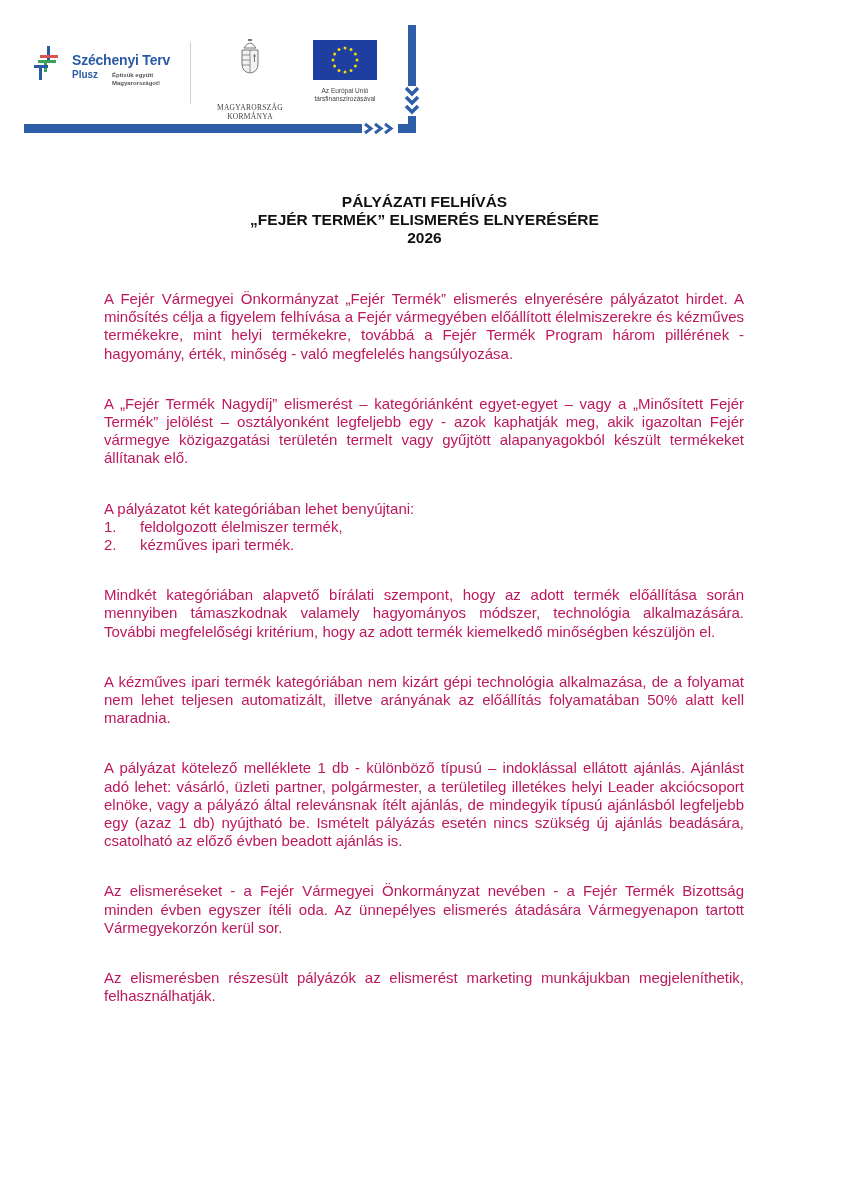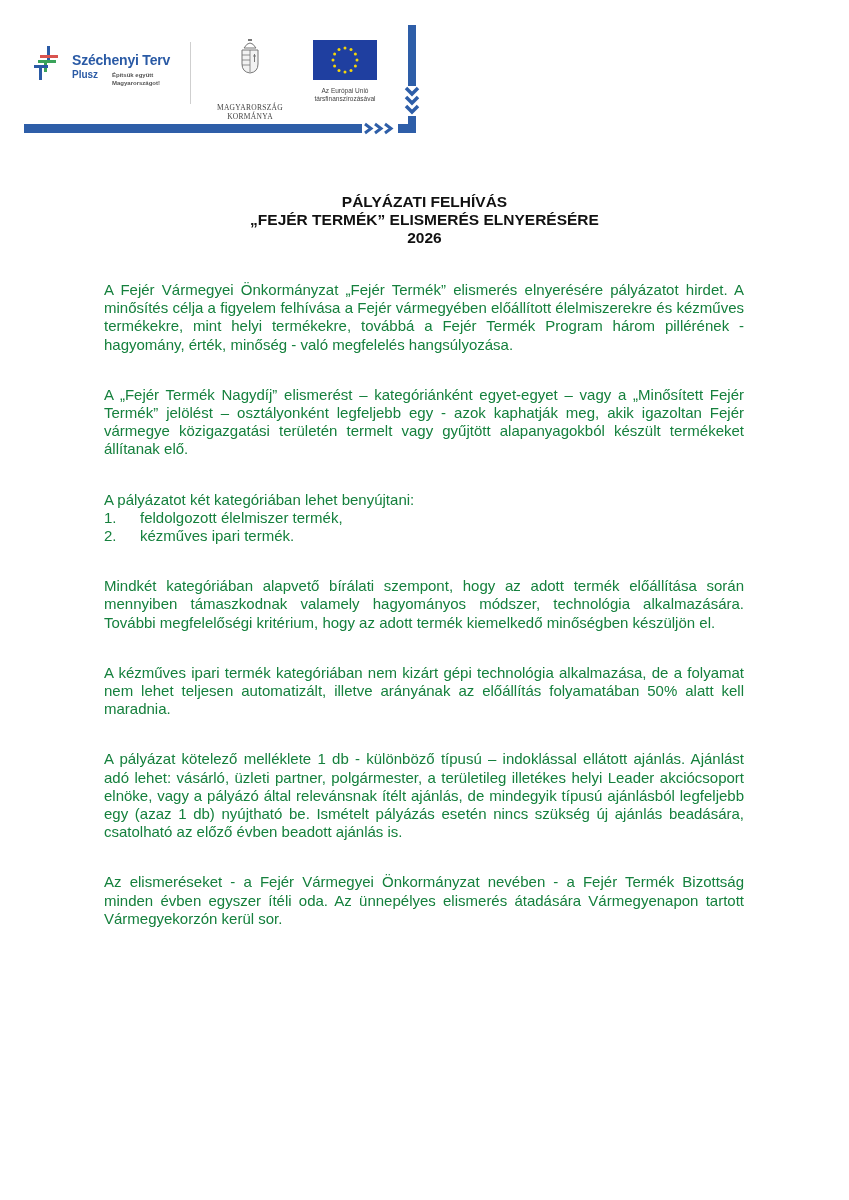--- a/index.html
+++ b/index.html
@@ -27,7 +27,7 @@
 
     .title-block { position: absolute; left: 0; top: 193px; width: 849px; text-align: center; font-weight: bold; font-size: 15.5px; line-height: 18px; color: #111; }
 
-    .content { position: absolute; left: 104px; top: 281px; width: 640px; font-size: 15px; line-height: 18.2px; color: #15803d; }
+    .content { position: absolute; left: 104px; top: 290px; width: 640px; font-size: 15px; line-height: 18.2px; color: #be185d; }
     .para { margin: 0; text-align: justify; }
     .para + .para, .para + .list, .list + .para { margin-top: 32px; }
     .list { margin: 0; padding: 0; list-style: none; }

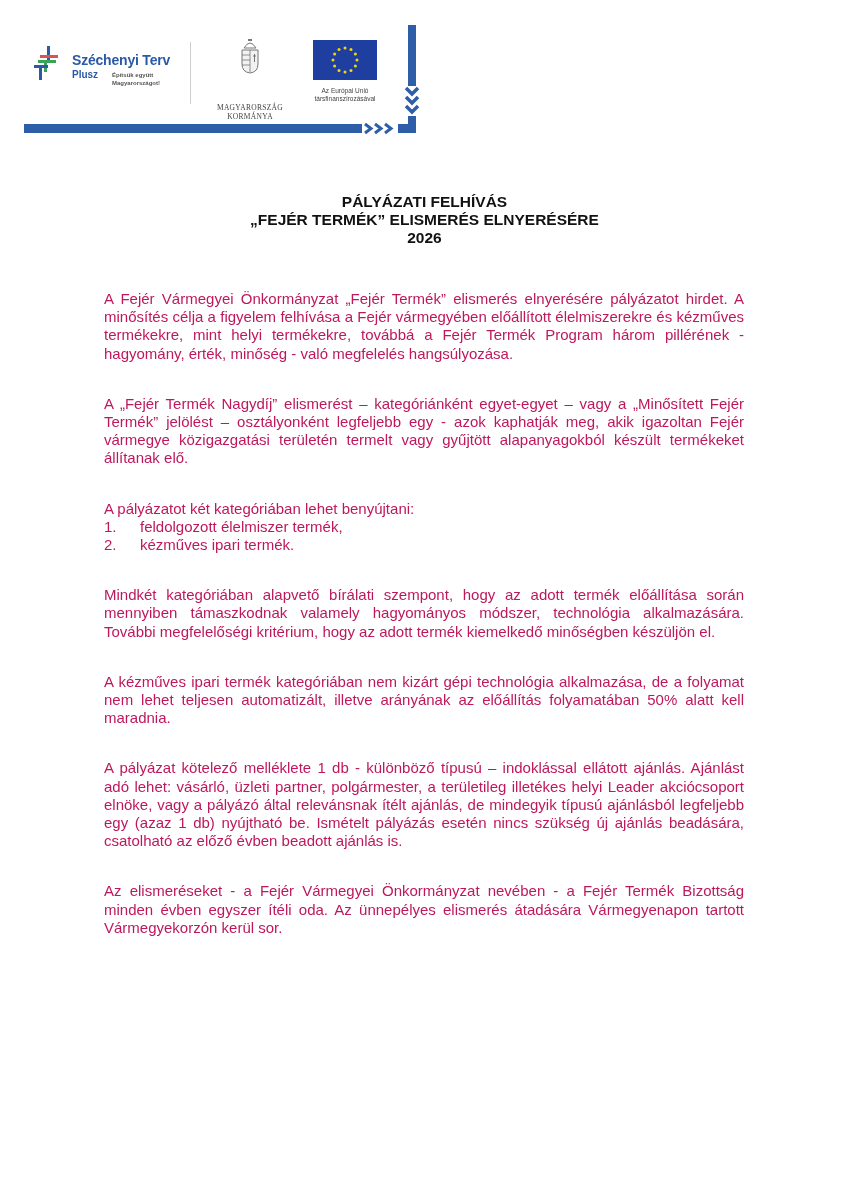--- a/index.html
+++ b/index.html
@@ -140,6 +140,7 @@
   <p class="para">A kézműves ipari termék kategóriában nem kizárt gépi technológia alkalmazása, de a folyamat nem lehet teljesen automatizált, illetve arányának az előállítás folyamatában 50% alatt kell maradnia.</p>
   <p class="para">A pályázat kötelező melléklete 1 db - különböző típusú – indoklással ellátott ajánlás. Ajánlást adó lehet: vásárló, üzleti partner, polgármester, a területileg illetékes helyi Leader akciócsoport elnöke, vagy a pályázó által relevánsnak ítélt ajánlás, de mindegyik típusú ajánlásból legfeljebb egy (azaz 1 db) nyújtható be. Ismételt pályázás esetén nincs szükség új ajánlás beadására, csatolható az előző évben beadott ajánlás is.</p>
   <p class="para">Az elismeréseket - a Fejér Vármegyei Önkormányzat nevében - a Fejér Termék Bizottság minden évben egyszer ítéli oda. Az ünnepélyes elismerés átadására Vármegyenapon tartott Vármegyekorzón kerül sor.</p>
+  <p class="para">Az elismerésben részesült pályázók az elismerést marketing munkájukban megjeleníthetik, felhasználhatják.</p>
 </div>
 
 </body></html>

